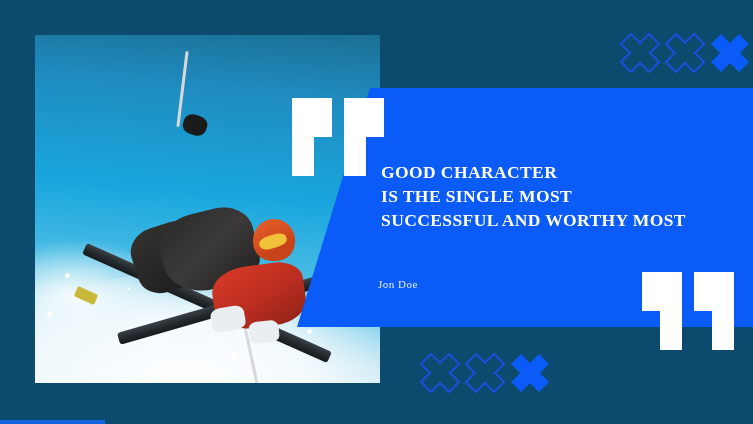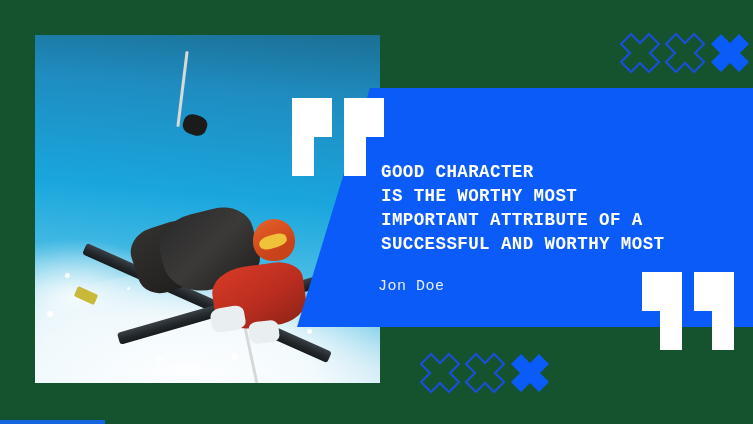--- a/index.html
+++ b/index.html
@@ -12,8 +12,8 @@
     width: 753px;
     height: 424px;
     overflow: hidden;
-    background: #14532d;
-    font-family: Liberation Mono, monospace;
+    background: #0c4a6e;
+    font-family: Liberation Serif, serif;
   }
 
   

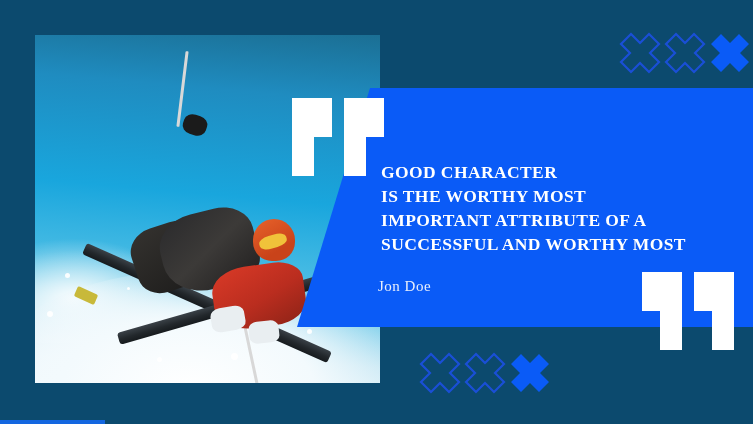--- a/index.html
+++ b/index.html
@@ -235,7 +235,7 @@
 
   <div class="quote-block">
     <div class="quote-line">GOOD CHARACTER</div>
-    <div class="quote-line">IS THE WORTHY MOST</div>
+    <div class="quote-line">IS THE SINGLE MOST</div>
     <div class="quote-line">IMPORTANT ATTRIBUTE OF A</div>
     <div class="quote-line">SUCCESSFUL AND WORTHY MOST</div>
   </div>

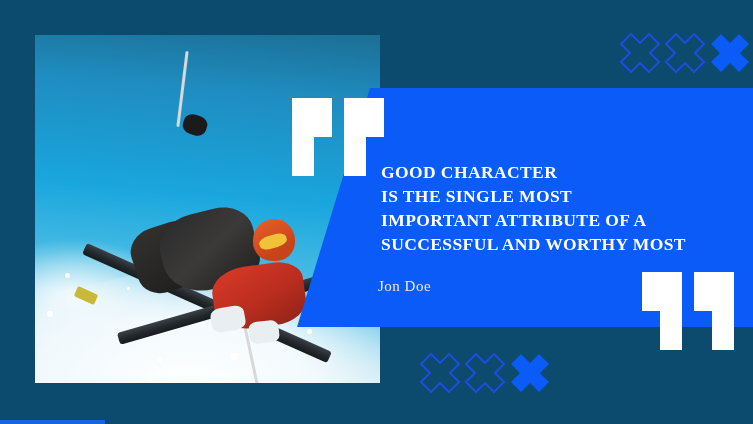--- a/index.html
+++ b/index.html
@@ -236,7 +236,6 @@
   <div class="quote-block">
     <div class="quote-line">GOOD CHARACTER</div>
     <div class="quote-line">IS THE SINGLE MOST</div>
-    <div class="quote-line">IMPORTANT ATTRIBUTE OF A</div>
     <div class="quote-line">SUCCESSFUL AND WORTHY MOST</div>
   </div>
 

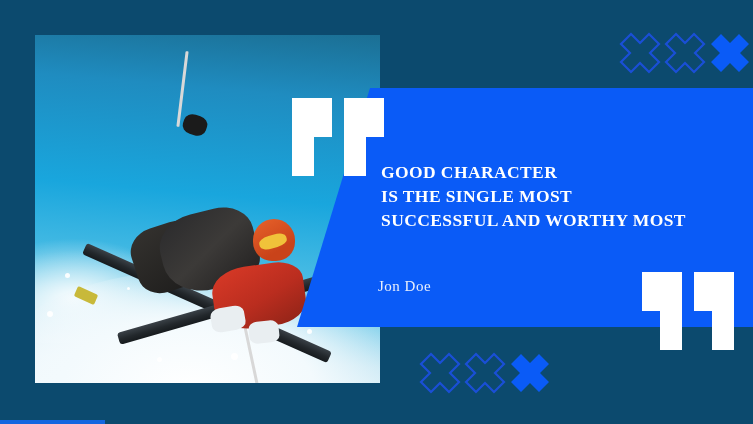--- a/index.html
+++ b/index.html
@@ -139,7 +139,7 @@
     left: 378px;
     top: 278px;
     color: #e8eefc;
-    font-size: 15px;
+    font-size: 11px;
     letter-spacing: 0.5px;
   }
 

